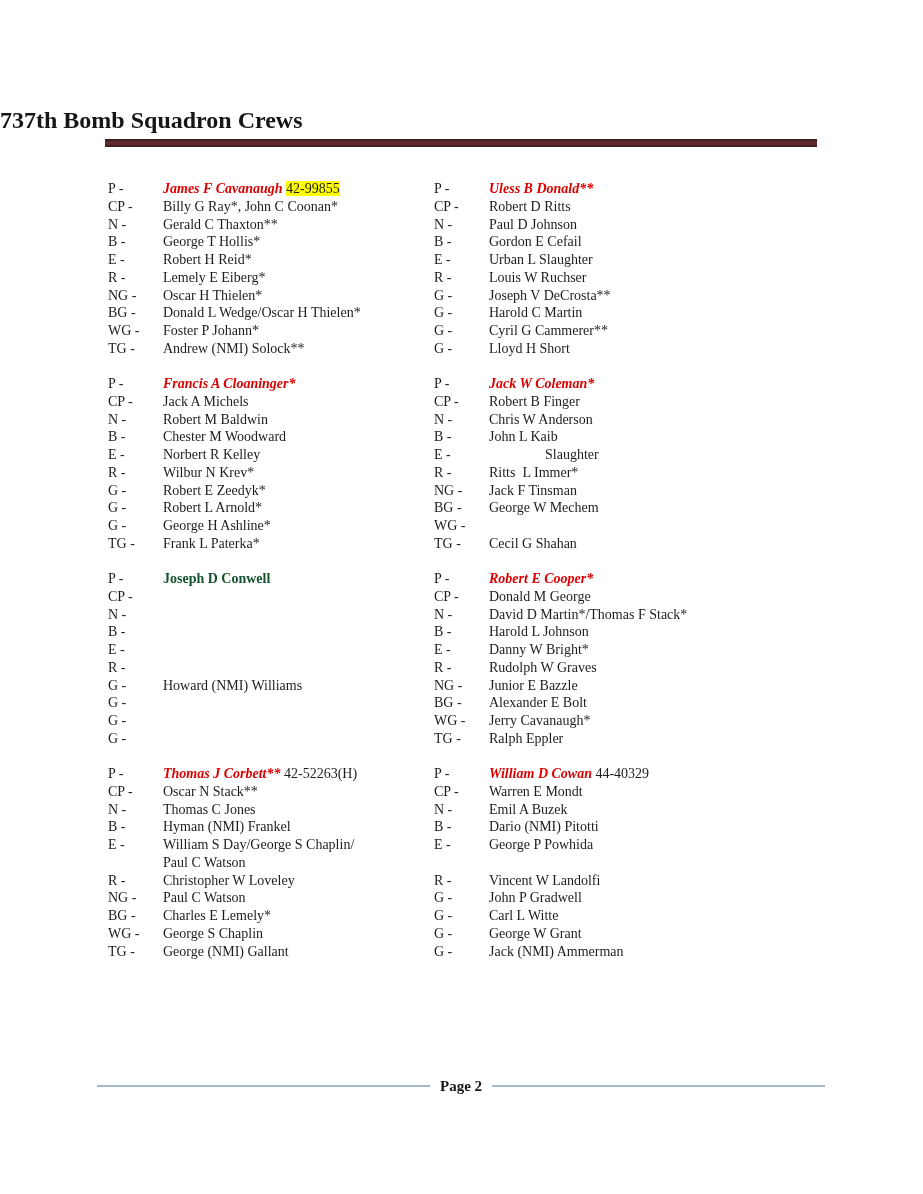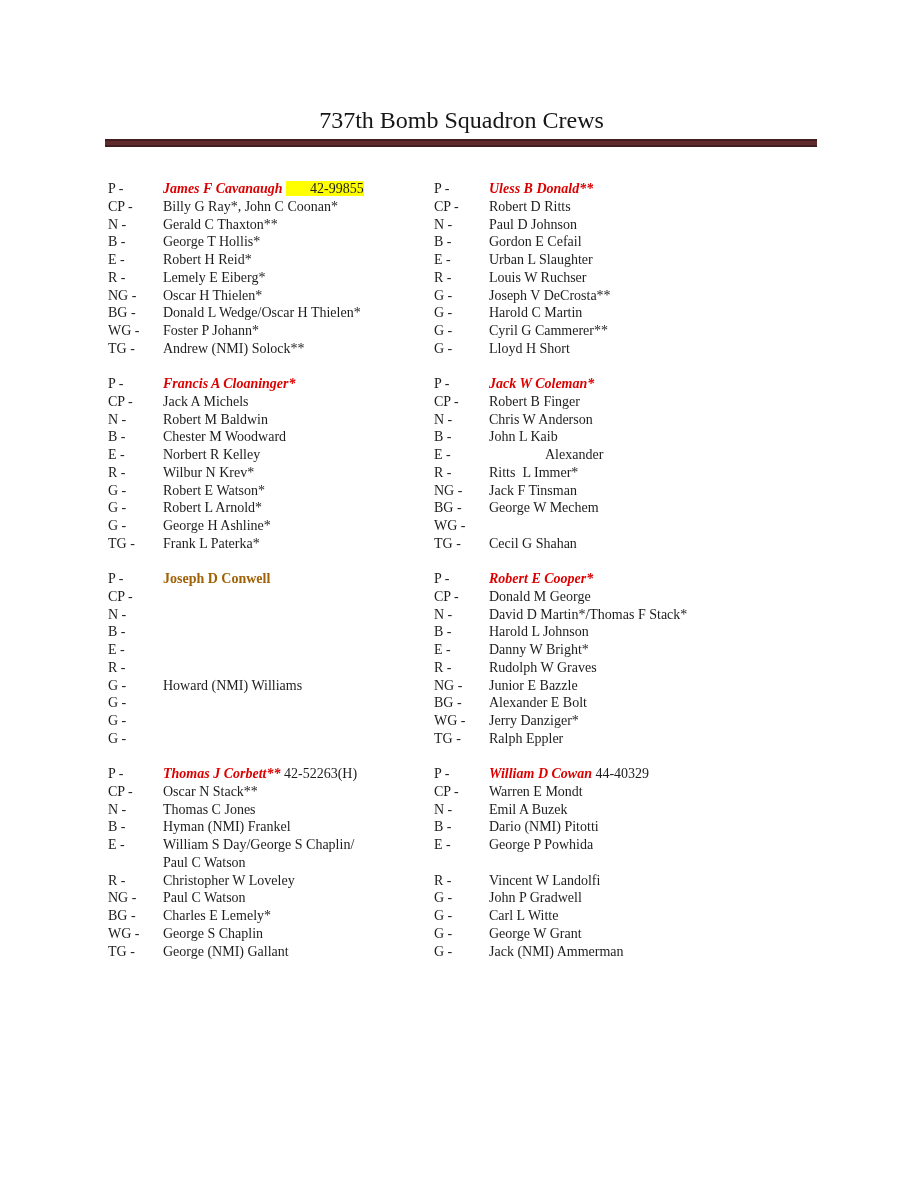--- a/index.html
+++ b/index.html
@@ -13,8 +13,7 @@
   }
   .title {
     position: absolute; top: 105px; left: 0; width: 100%;
-    text-align: center;
-    font-size: 24px; line-height: 30px; font-weight: 400;
+    font-size: 24px; line-height: 30px; font-weight: 700;
     color: #161616;
   }
   .title-rule {

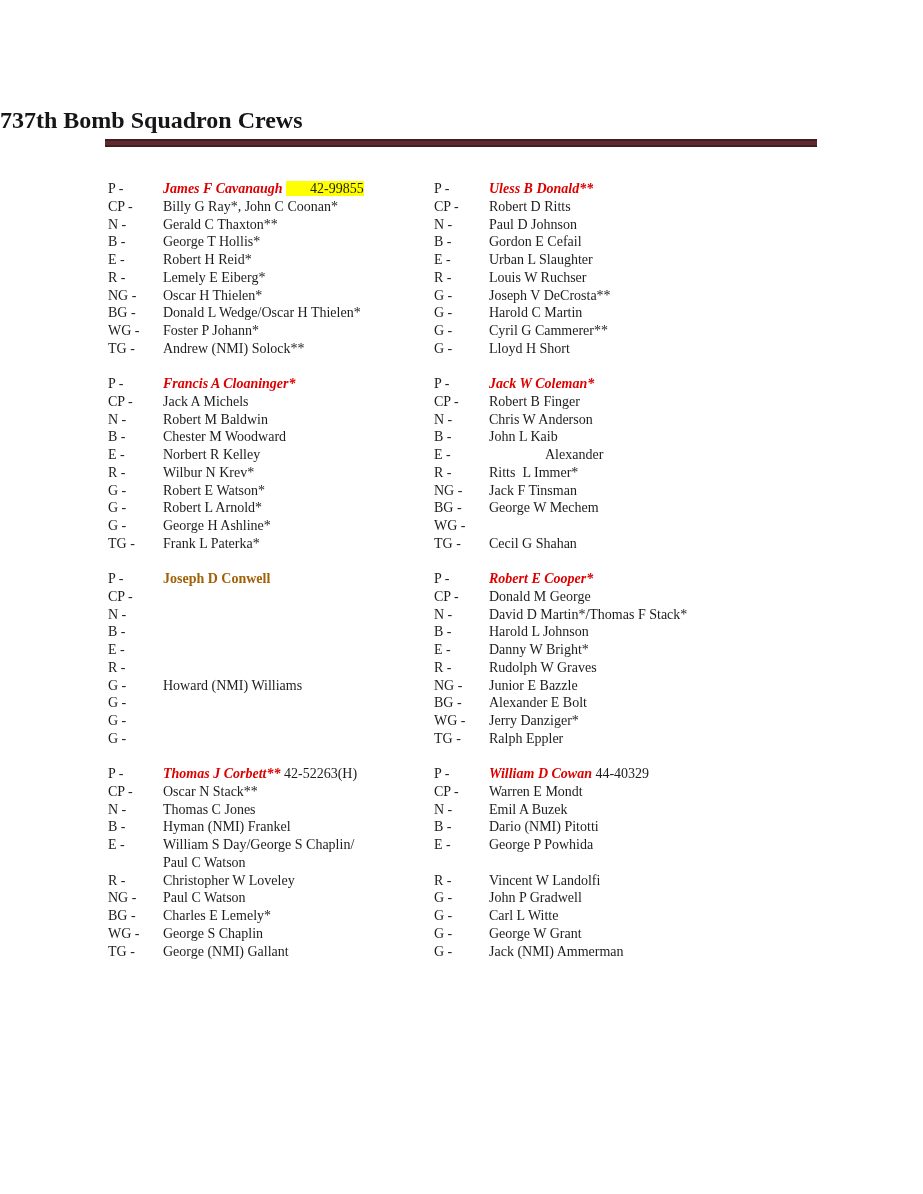--- a/index.html
+++ b/index.html
@@ -40,7 +40,7 @@
   .name.indent { padding-left: 56px; }
   .pilot-red  { color: var(--pilot-red, #dd0000); font-weight: bold; font-style: italic; }
   .pilot-black { color: #a16207; font-weight: bold; }
-  .serial.highlight { background: var(--highlight, #ffff00); padding-left: 24px; }
+  .serial.highlight { background: var(--highlight, #ffff00); }
   .footer {
     position: absolute; top: 1076px; left: 97px; width: 728px; height: 20px;
     display: flex; align-items: center;

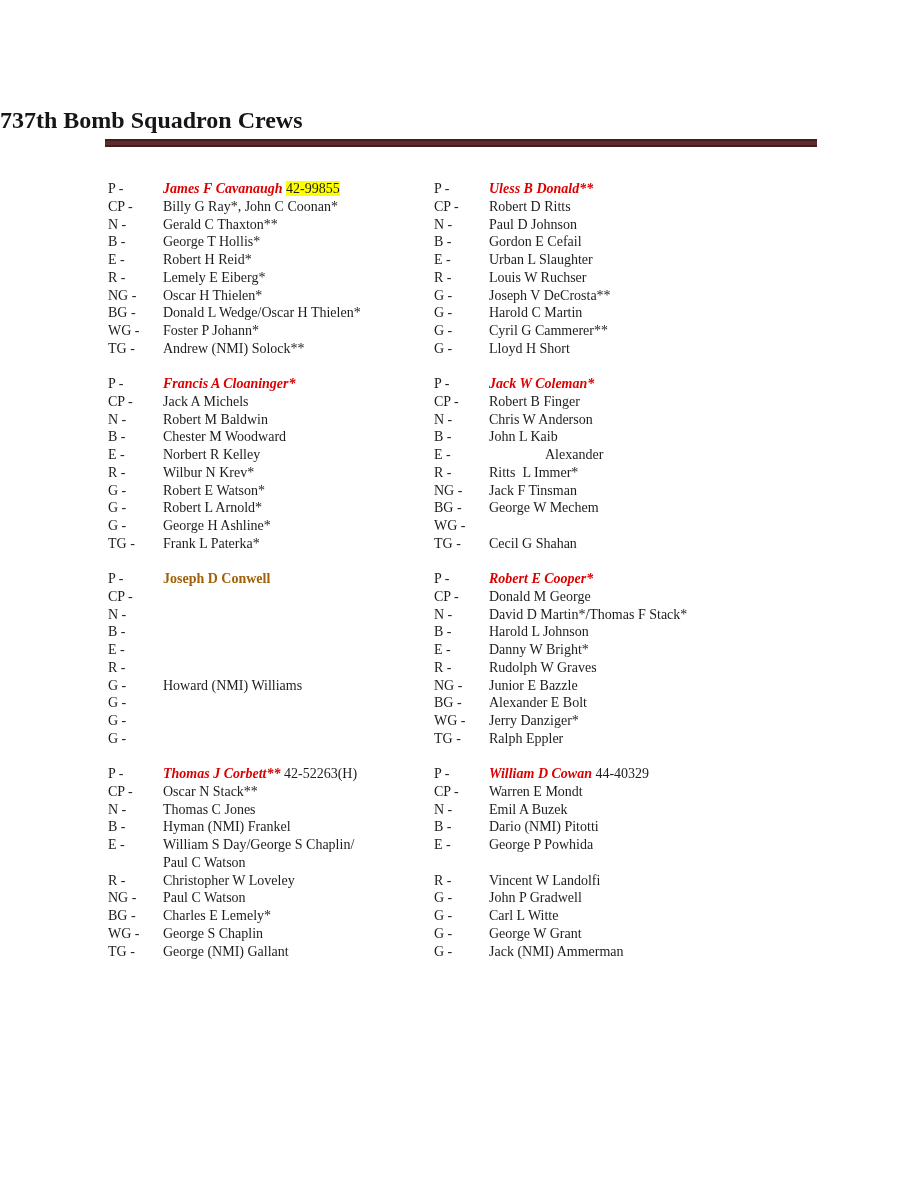--- a/index.html
+++ b/index.html
@@ -204,7 +204,7 @@
           </div>
           <div class="row">
             <span class="pos">E -</span>
-            <span class="name indent"><span>Alexander</span></span>
+            <span class="name indent"><span>Slaughter</span></span>
           </div>
           <div class="row">
             <span class="pos">R -</span>

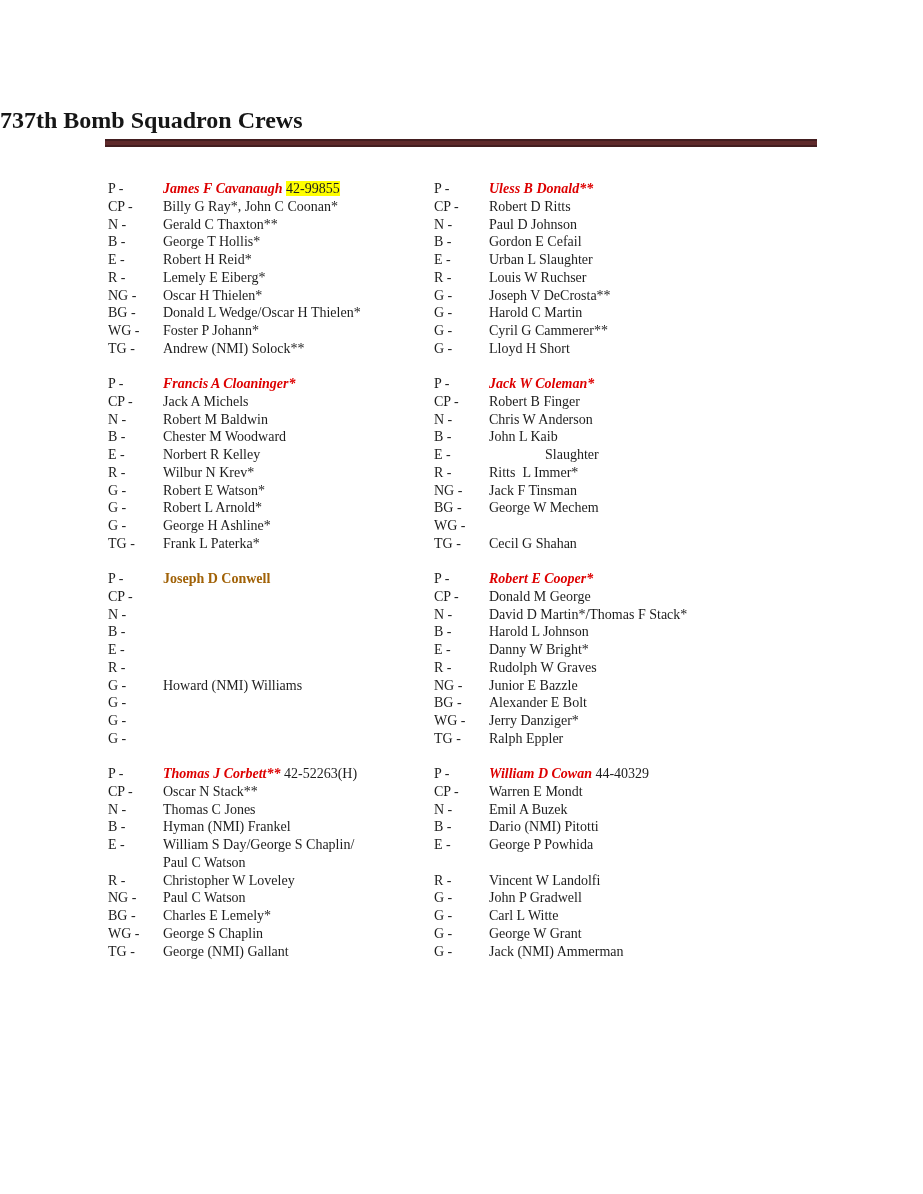--- a/index.html
+++ b/index.html
@@ -170,7 +170,7 @@
           </div>
           <div class="row">
             <span class="pos">G -</span>
-            <span class="name"><span>Robert E Watson*</span></span>
+            <span class="name"><span>Robert E Zeedyk*</span></span>
           </div>
           <div class="row">
             <span class="pos">G -</span>

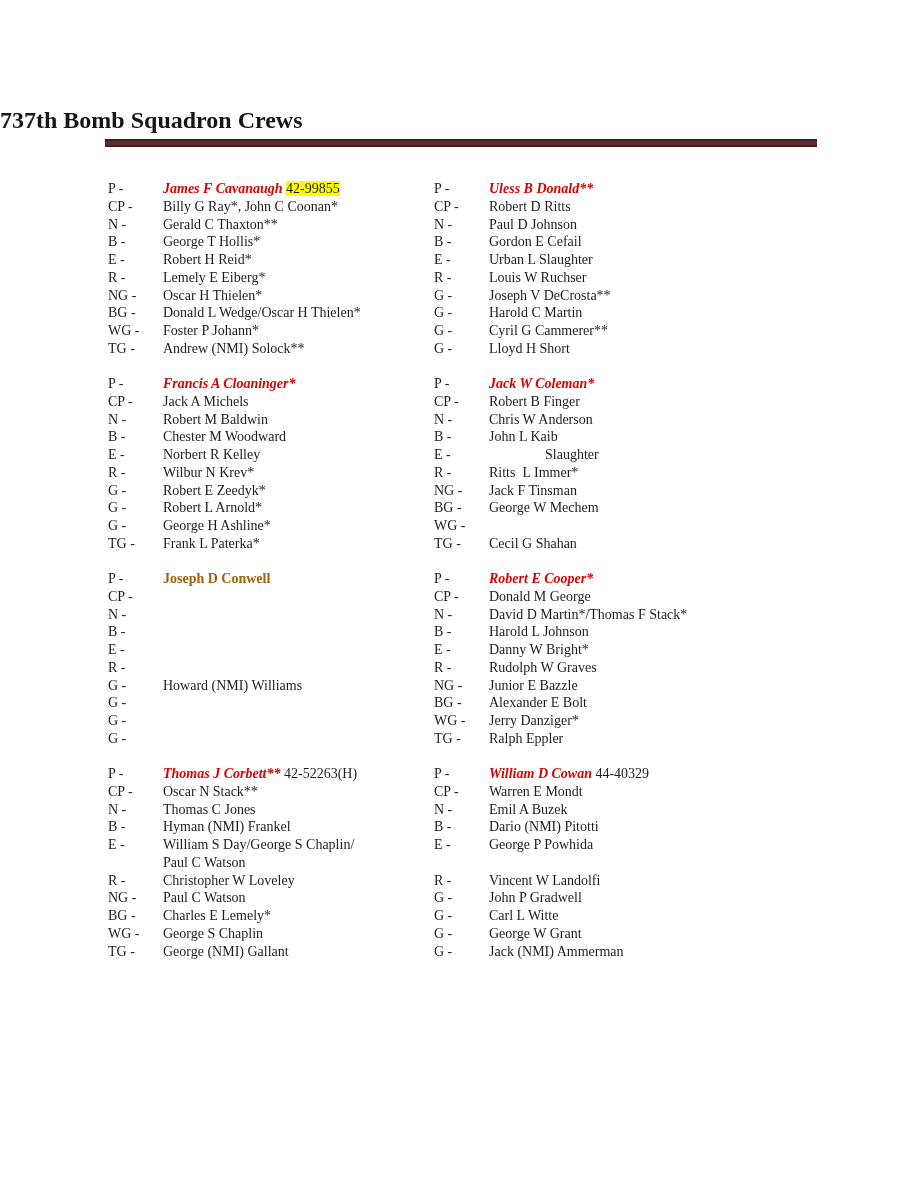--- a/index.html
+++ b/index.html
@@ -39,7 +39,7 @@
   .name { white-space: pre-wrap; }
   .name.indent { padding-left: 56px; }
   .pilot-red  { color: var(--pilot-red, #dd0000); font-weight: bold; font-style: italic; }
-  .pilot-black { color: #a16207; font-weight: bold; }
+  .pilot-black { color: #14532d; font-weight: bold; }
   .serial.highlight { background: var(--highlight, #ffff00); }
   .footer {
     position: absolute; top: 1076px; left: 97px; width: 728px; height: 20px;

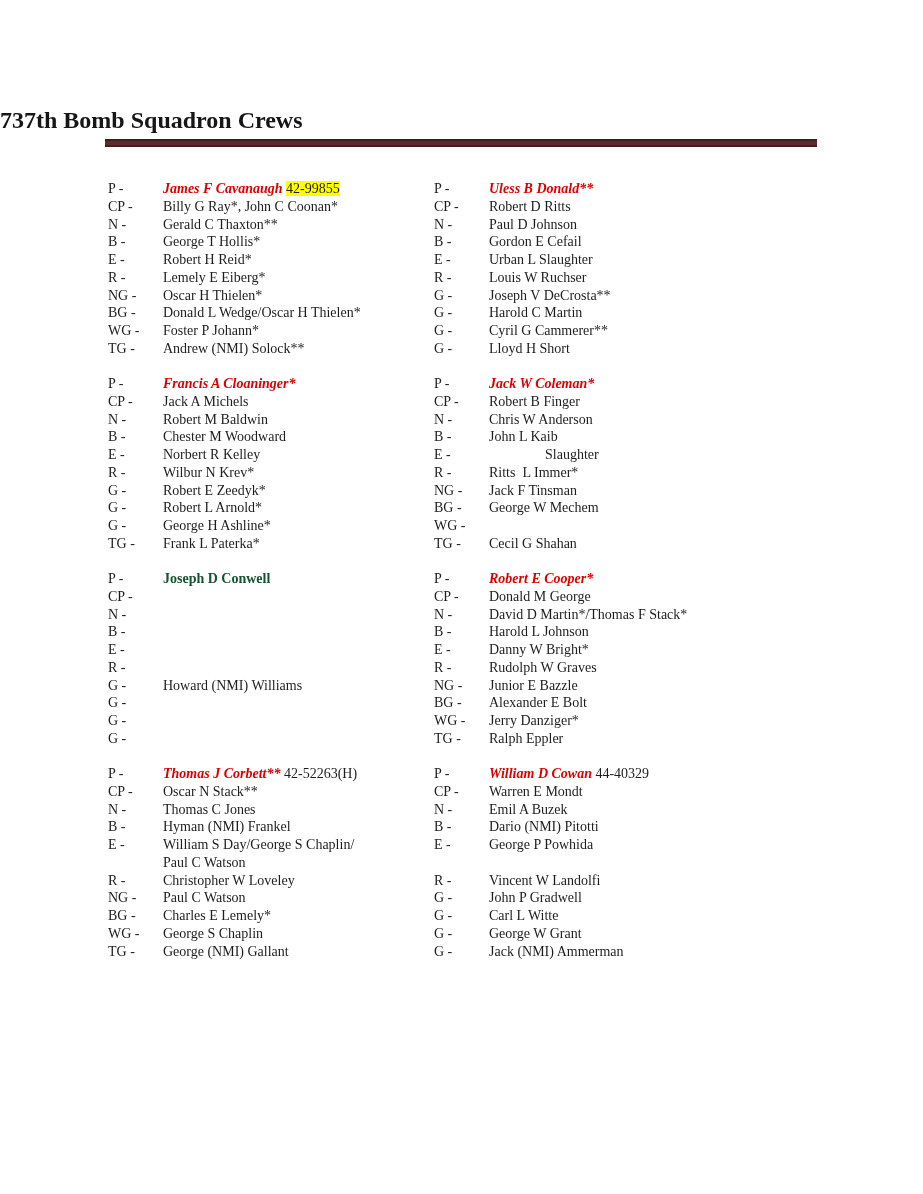--- a/index.html
+++ b/index.html
@@ -306,7 +306,7 @@
           </div>
           <div class="row">
             <span class="pos">WG -</span>
-            <span class="name"><span>Jerry Danziger*</span></span>
+            <span class="name"><span>Jerry Cavanaugh*</span></span>
           </div>
           <div class="row">
             <span class="pos">TG -</span>

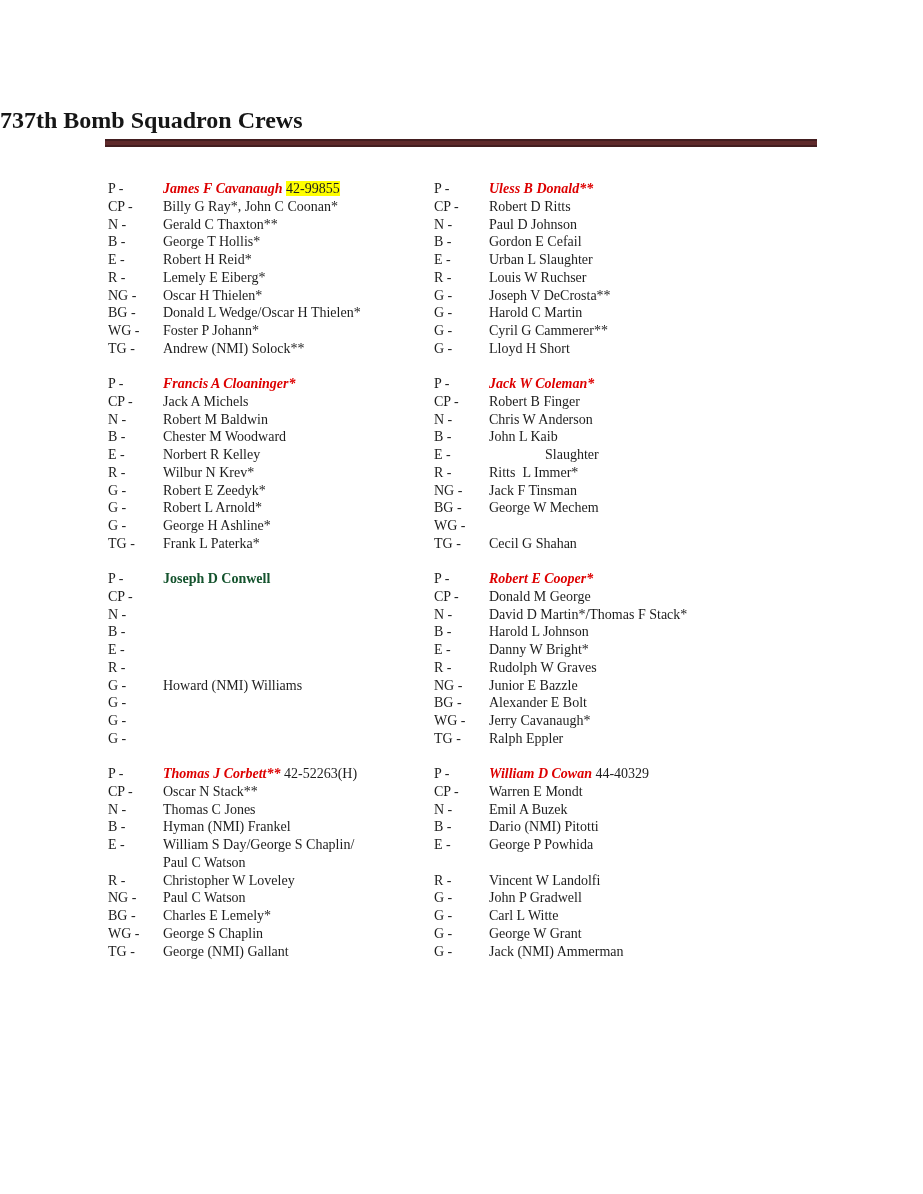--- a/index.html
+++ b/index.html
@@ -409,6 +409,11 @@
         </div>
       </div>
     </div>
+  <div class="footer">
+    <span class="footer-line"></span>
+    <span class="footer-text">Page 2</span>
+    <span class="footer-line"></span>
+  </div>
 </div>
 
 </body></html>

